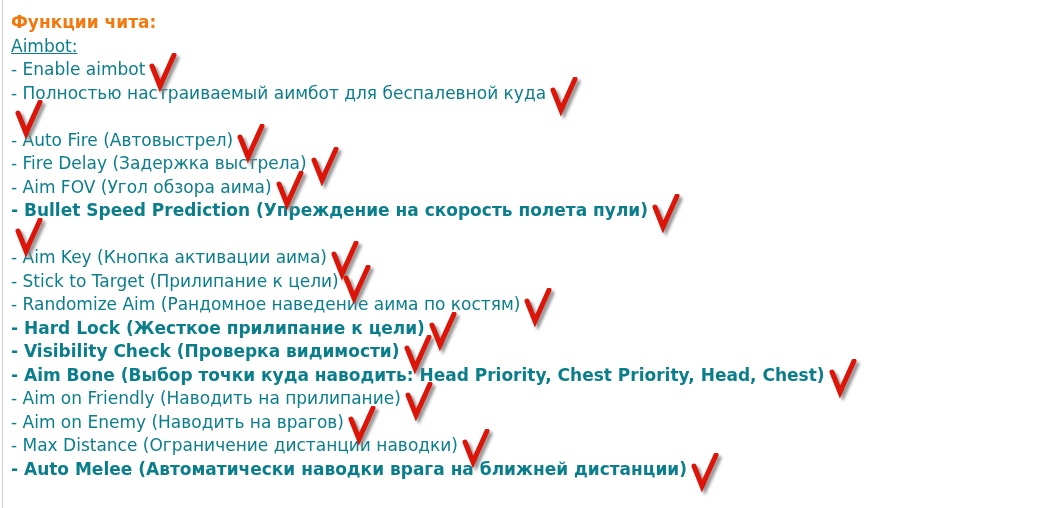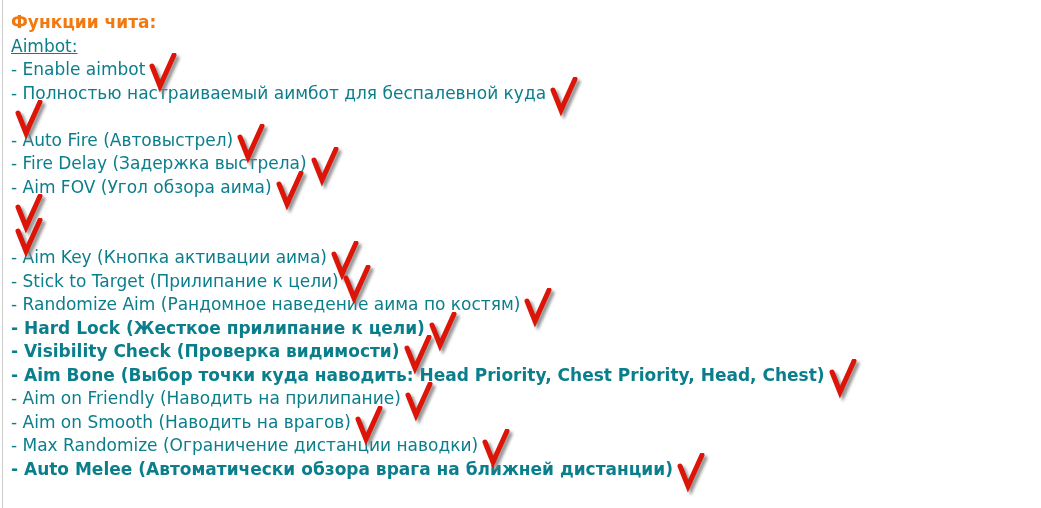--- a/index.html
+++ b/index.html
@@ -67,7 +67,7 @@
       <div class="row"><span class="txt">- Aim FOV (Угол обзора аима)</span><span class="check" hidden=""><svg viewBox="0 0 30 40" xmlns="http://www.w3.org/2000/svg">
             <polyline points="5,13 13,33 27,2" fill="none" stroke="#dd1408" stroke-width="5" stroke-linecap="round" stroke-linejoin="miter"></polyline>
           </svg></span></div>
-      <div class="row bold"><span class="check"><svg viewBox="0 0 30 40" xmlns="http://www.w3.org/2000/svg">
+      <div class="row bold"><span class="txt">- Bullet Speed Prediction (Упреждение на скорость полета пули)</span><span class="check"><svg viewBox="0 0 30 40" xmlns="http://www.w3.org/2000/svg">
             <polyline points="5,13 13,33 27,2" fill="none" stroke="#dd1408" stroke-width="5" stroke-linecap="round" stroke-linejoin="miter"></polyline>
           </svg></span></div>
       <div class="row bold"><span class="check" hidden=""><svg viewBox="0 0 30 40" xmlns="http://www.w3.org/2000/svg">

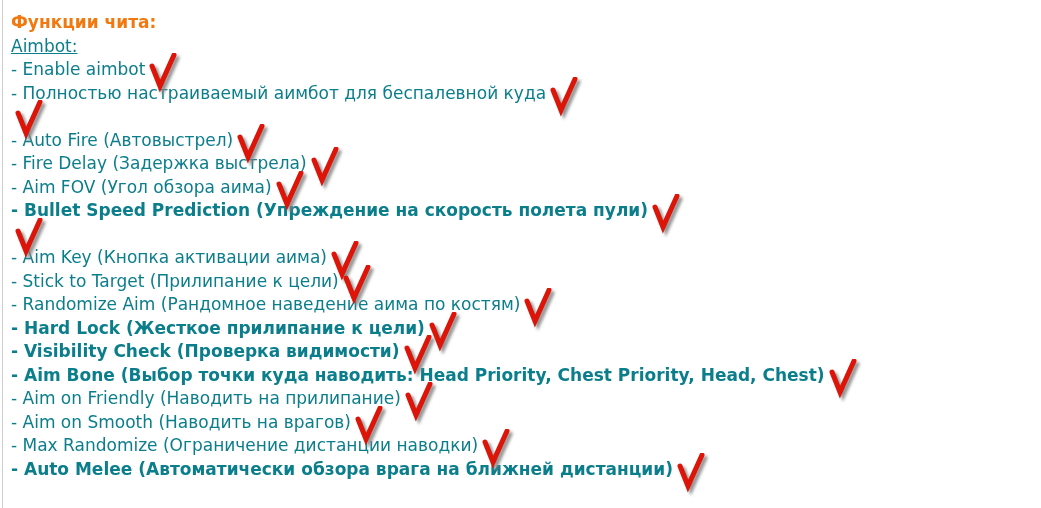--- a/index.html
+++ b/index.html
@@ -94,7 +94,7 @@
       <div class="row"><span class="txt">- Aim on Friendly (Наводить на прилипание)</span><span class="check" hidden=""><svg viewBox="0 0 30 40" xmlns="http://www.w3.org/2000/svg">
             <polyline points="5,13 13,33 27,2" fill="none" stroke="#dd1408" stroke-width="5" stroke-linecap="round" stroke-linejoin="miter"></polyline>
           </svg></span></div>
-      <div class="row"><span class="txt">- Aim on Smooth (Наводить на врагов)</span><span class="check" hidden=""><svg viewBox="0 0 30 40" xmlns="http://www.w3.org/2000/svg">
+      <div class="row"><span class="txt">- Aim on Enemy (Наводить на врагов)</span><span class="check" hidden=""><svg viewBox="0 0 30 40" xmlns="http://www.w3.org/2000/svg">
             <polyline points="5,13 13,33 27,2" fill="none" stroke="#dd1408" stroke-width="5" stroke-linecap="round" stroke-linejoin="miter"></polyline>
           </svg></span></div>
       <div class="row"><span class="txt">- Max Randomize (Ограничение дистанции наводки)</span><span class="check" hidden=""><svg viewBox="0 0 30 40" xmlns="http://www.w3.org/2000/svg">

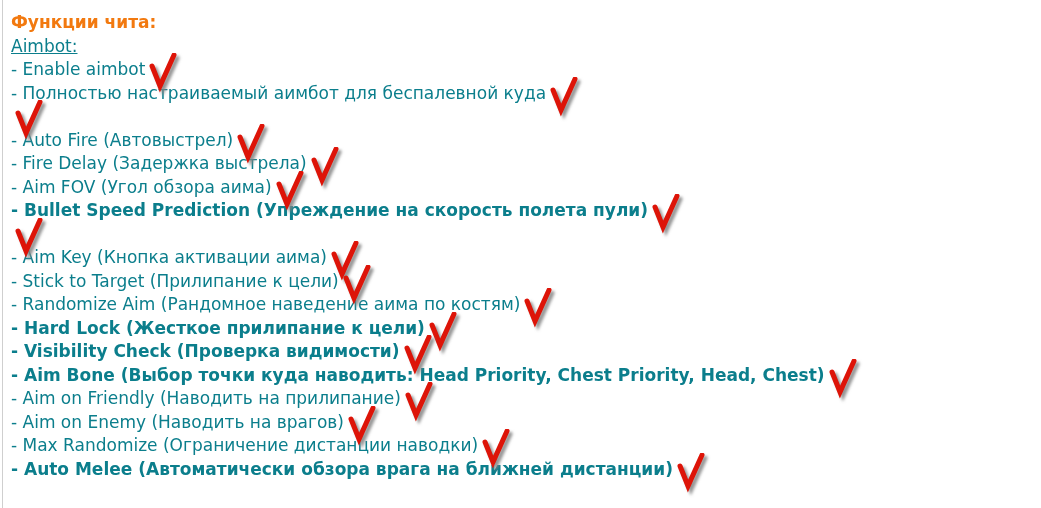--- a/index.html
+++ b/index.html
@@ -97,7 +97,7 @@
       <div class="row"><span class="txt">- Aim on Enemy (Наводить на врагов)</span><span class="check" hidden=""><svg viewBox="0 0 30 40" xmlns="http://www.w3.org/2000/svg">
             <polyline points="5,13 13,33 27,2" fill="none" stroke="#dd1408" stroke-width="5" stroke-linecap="round" stroke-linejoin="miter"></polyline>
           </svg></span></div>
-      <div class="row"><span class="txt">- Max Randomize (Ограничение дистанции наводки)</span><span class="check" hidden=""><svg viewBox="0 0 30 40" xmlns="http://www.w3.org/2000/svg">
+      <div class="row"><span class="txt">- Max Distance (Ограничение дистанции наводки)</span><span class="check" hidden=""><svg viewBox="0 0 30 40" xmlns="http://www.w3.org/2000/svg">
             <polyline points="5,13 13,33 27,2" fill="none" stroke="#dd1408" stroke-width="5" stroke-linecap="round" stroke-linejoin="miter"></polyline>
           </svg></span></div>
       <div class="row bold"><span class="txt">- Auto Melee (Автоматически обзора врага на ближней дистанции)</span><span class="check" hidden=""><svg viewBox="0 0 30 40" xmlns="http://www.w3.org/2000/svg">

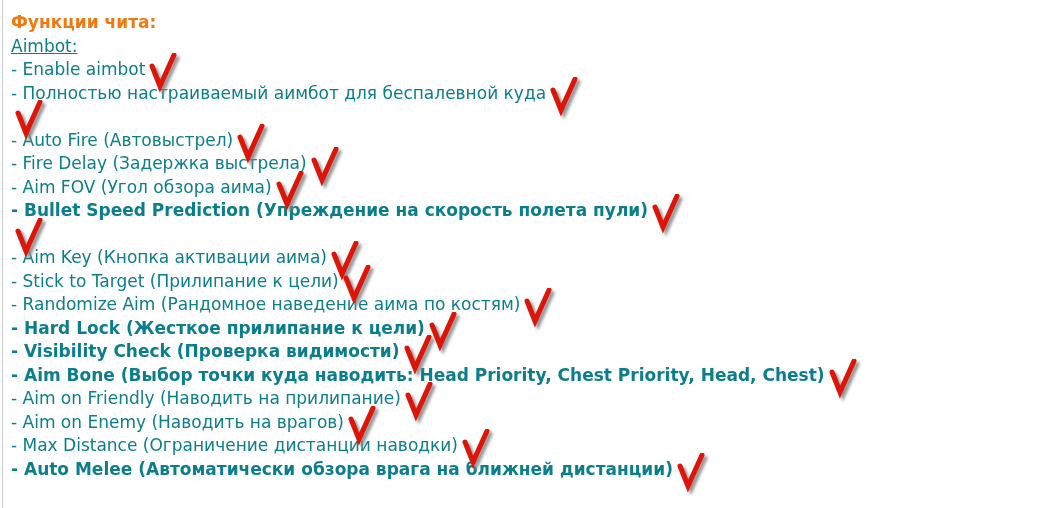--- a/index.html
+++ b/index.html
@@ -100,7 +100,7 @@
       <div class="row"><span class="txt">- Max Distance (Ограничение дистанции наводки)</span><span class="check" hidden=""><svg viewBox="0 0 30 40" xmlns="http://www.w3.org/2000/svg">
             <polyline points="5,13 13,33 27,2" fill="none" stroke="#dd1408" stroke-width="5" stroke-linecap="round" stroke-linejoin="miter"></polyline>
           </svg></span></div>
-      <div class="row bold"><span class="txt">- Auto Melee (Автоматически обзора врага на ближней дистанции)</span><span class="check" hidden=""><svg viewBox="0 0 30 40" xmlns="http://www.w3.org/2000/svg">
+      <div class="row bold"><span class="txt">- Auto Melee (Автоматически наводки врага на ближней дистанции)</span><span class="check" hidden=""><svg viewBox="0 0 30 40" xmlns="http://www.w3.org/2000/svg">
             <polyline points="5,13 13,33 27,2" fill="none" stroke="#dd1408" stroke-width="5" stroke-linecap="round" stroke-linejoin="miter"></polyline>
           </svg></span></div>
     </div>

